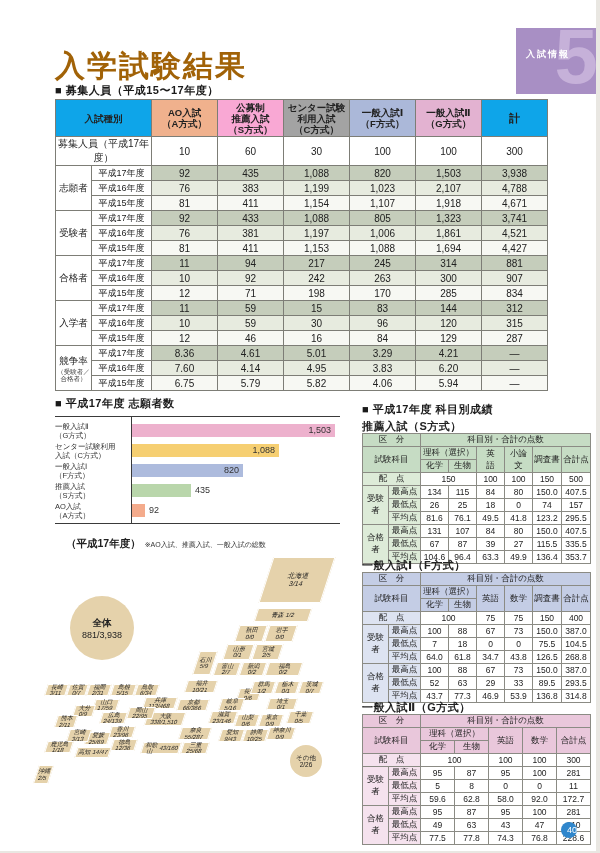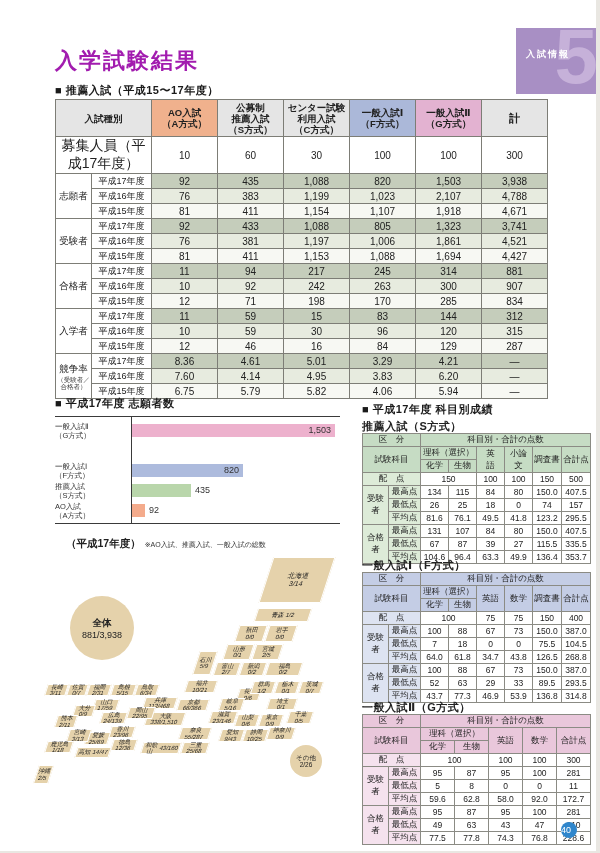--- a/index.html
+++ b/index.html
@@ -16,7 +16,7 @@
 .badge .num{position:absolute;right:-2px;top:-14px;font-size:78px;line-height:84px;font-weight:bold;color:#c6b1d9}
 
 
-.title{position:absolute;left:55px;top:46px;font-size:22px;font-weight:bold;color:#a21caf;letter-spacing:2px}
+.title{position:absolute;left:55px;top:46px;font-size:30px;font-weight:bold;color:#a16207;letter-spacing:2px}
 
 
 .mtab{position:absolute;left:55px;top:99px;border-collapse:collapse;table-layout:fixed}

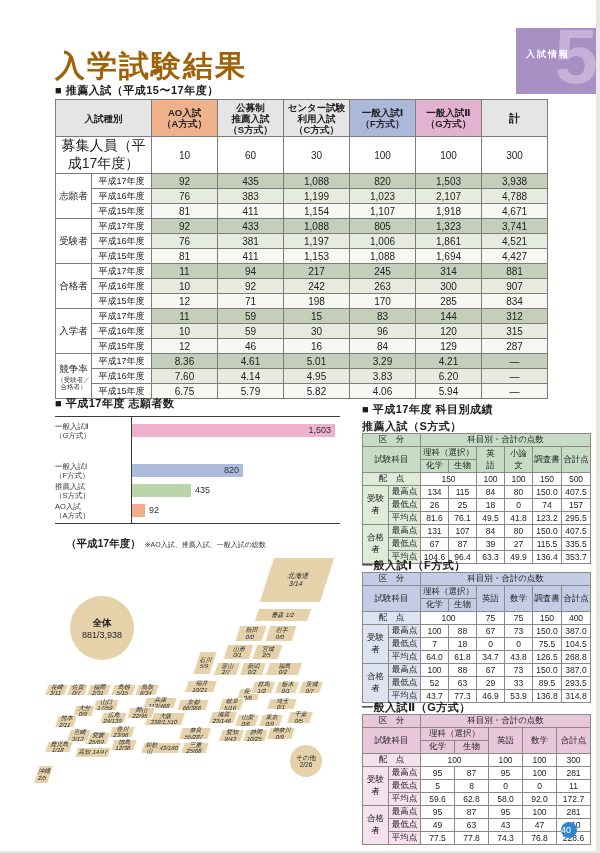--- a/index.html
+++ b/index.html
@@ -87,7 +87,7 @@
 
   <div class="title">入学試験結果</div>
 
-  <div class="abs sec" style="left:55px;top:83px">■ 推薦入試（平成15〜17年度）</div>
+  <div class="abs sec" style="left:55px;top:83px">■ 募集人員（平成15〜17年度）</div>
 
   <table class="mtab">
     <colgroup>

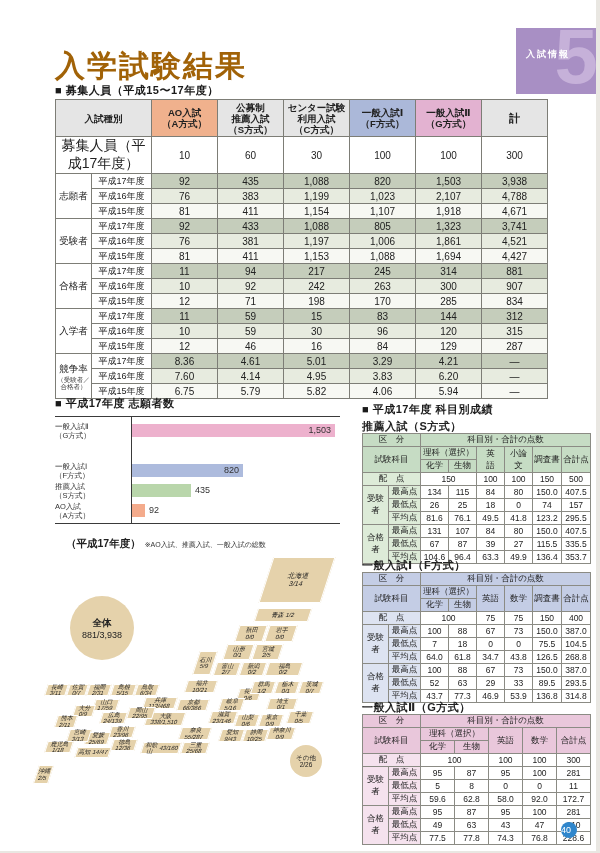--- a/index.html
+++ b/index.html
@@ -22,7 +22,7 @@
 .mtab{position:absolute;left:55px;top:99px;border-collapse:collapse;table-layout:fixed}
 .mtab th,.mtab td{border:1px solid #7d7d76;text-align:center;vertical-align:middle;padding:0}
 .mtab th{font-size:9.5px;font-weight:bold;line-height:11px;height:36px;background:#e5e5e5}
-.mtab th.hA{background:#f0b18d}.mtab th.hS{background:#e5e5e5}.mtab th.hC{background:#e5e5e5}
+.mtab th.hA{background:#f0b18d}.mtab th.hS{background:#f9a8d4}.mtab th.hC{background:#e5e5e5}
 .mtab th.hF{background:#abb8d9}.mtab th.hG{background:#e3b2d1}.mtab th.hT{font-size:11px}
 .mtab td{font-size:10px;height:14px;background:#fff}
 .mtab tr.rec td{height:15px}

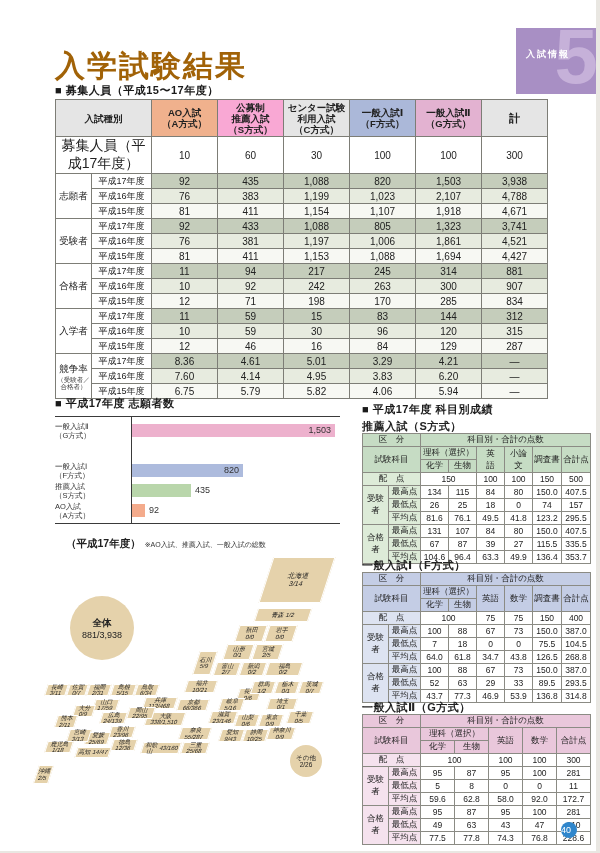--- a/index.html
+++ b/index.html
@@ -22,7 +22,7 @@
 .mtab{position:absolute;left:55px;top:99px;border-collapse:collapse;table-layout:fixed}
 .mtab th,.mtab td{border:1px solid #7d7d76;text-align:center;vertical-align:middle;padding:0}
 .mtab th{font-size:9.5px;font-weight:bold;line-height:11px;height:36px;background:#e5e5e5}
-.mtab th.hA{background:#f0b18d}.mtab th.hS{background:#f9a8d4}.mtab th.hC{background:#e5e5e5}
+.mtab th.hA{background:#f0b18d}.mtab th.hS{background:#f9a8d4}.mtab th.hC{background:#a3a3a3}
 .mtab th.hF{background:#abb8d9}.mtab th.hG{background:#e3b2d1}.mtab th.hT{font-size:11px}
 .mtab td{font-size:10px;height:14px;background:#fff}
 .mtab tr.rec td{height:15px}

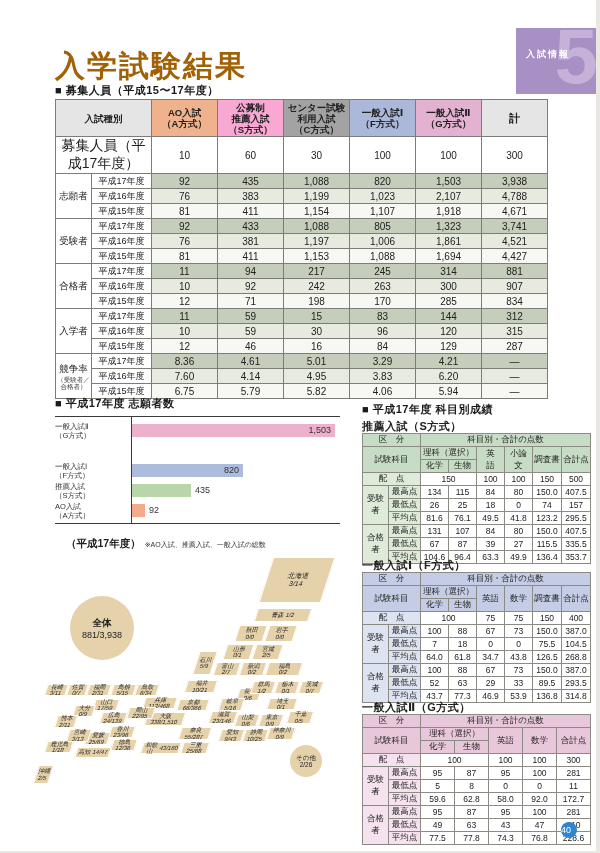--- a/index.html
+++ b/index.html
@@ -21,7 +21,7 @@
 
 .mtab{position:absolute;left:55px;top:99px;border-collapse:collapse;table-layout:fixed}
 .mtab th,.mtab td{border:1px solid #7d7d76;text-align:center;vertical-align:middle;padding:0}
-.mtab th{font-size:9.5px;font-weight:bold;line-height:11px;height:36px;background:#e5e5e5}
+.mtab th{font-size:9.5px;font-weight:bold;line-height:11px;height:36px;background:#0ea5e9}
 .mtab th.hA{background:#f0b18d}.mtab th.hS{background:#f9a8d4}.mtab th.hC{background:#a3a3a3}
 .mtab th.hF{background:#abb8d9}.mtab th.hG{background:#e3b2d1}.mtab th.hT{font-size:11px}
 .mtab td{font-size:10px;height:14px;background:#fff}

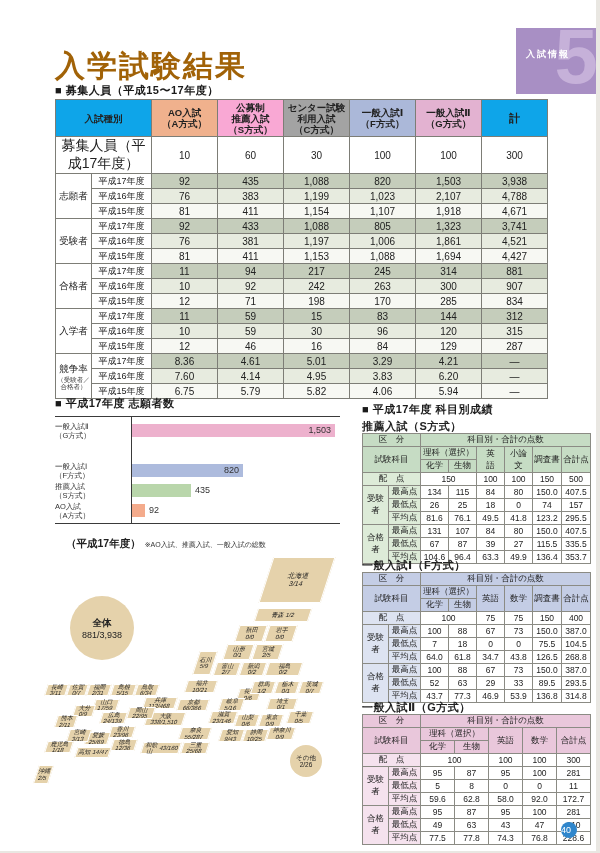--- a/index.html
+++ b/index.html
@@ -26,7 +26,7 @@
 .mtab th.hF{background:#abb8d9}.mtab th.hG{background:#e3b2d1}.mtab th.hT{font-size:11px}
 .mtab td{font-size:10px;height:14px;background:#fff}
 .mtab tr.rec td{height:15px}
-.mtab td.lab{font-size:14px}
+.mtab td.lab{font-size:10px}
 .mtab td.yr{font-size:9px}
 .mtab td.grp{font-size:9.5px;background:#fff}
 .mtab td.grp .tiny{font-size:6.5px;line-height:7px;color:#444;font-weight:normal}

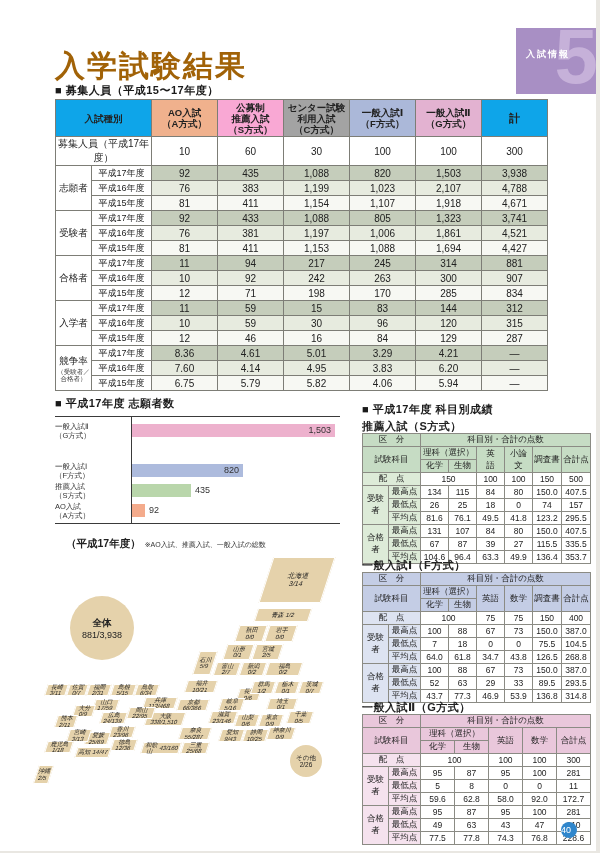--- a/index.html
+++ b/index.html
@@ -284,6 +284,13 @@
             <span class="bval in">1,503</span>
           </div>
       </div>
+      <div class="brow" style="top:25px">
+        <div class="blab pre">センター試験利用
+入試（C方式）</div>
+        <div class="bar" style="width:147px;background:#f6cf72">
+            <span class="bval in">1,088</span>
+          </div>
+      </div>
       <div class="brow" style="top:45px">
         <div class="blab pre">一般入試Ⅰ
 （F方式）</div>

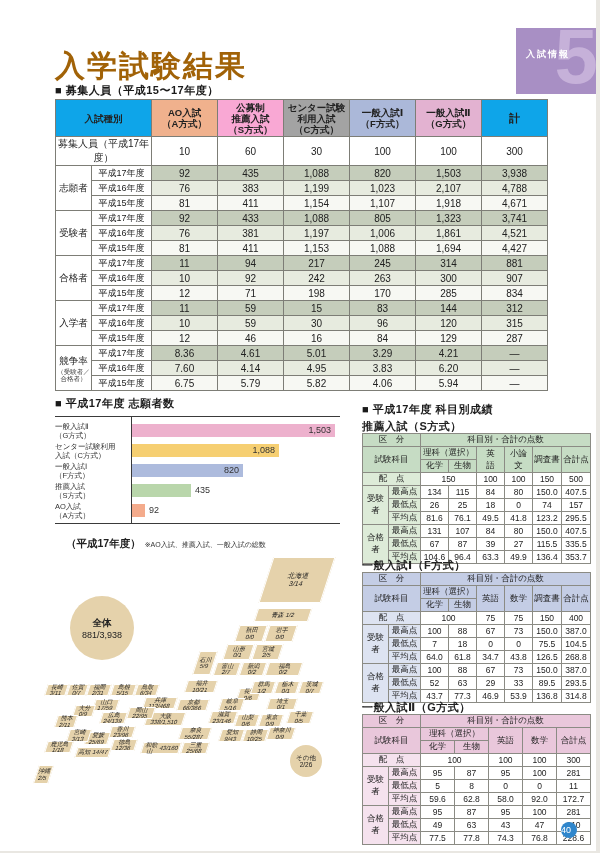--- a/index.html
+++ b/index.html
@@ -73,7 +73,7 @@
 
 
 .pnum{position:absolute;left:561px;top:822px;width:16px;height:16px;border-radius:50%;
-      background:#2f86cc;color:#fff;font-size:9px;line-height:16px;text-align:left}
+      background:#2f86cc;color:#fff;font-size:9px;line-height:16px;text-align:right}
 </style>
 </head>
 <body>

